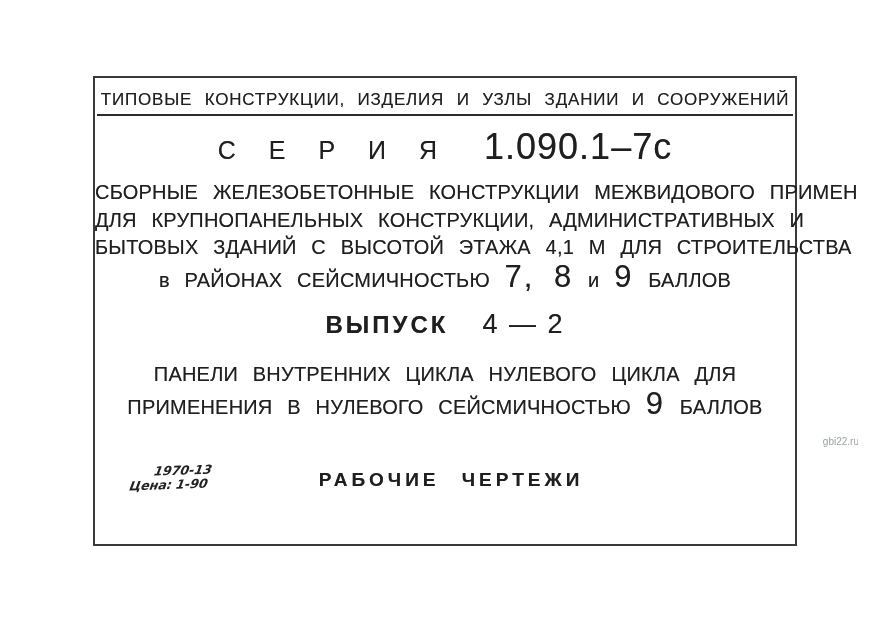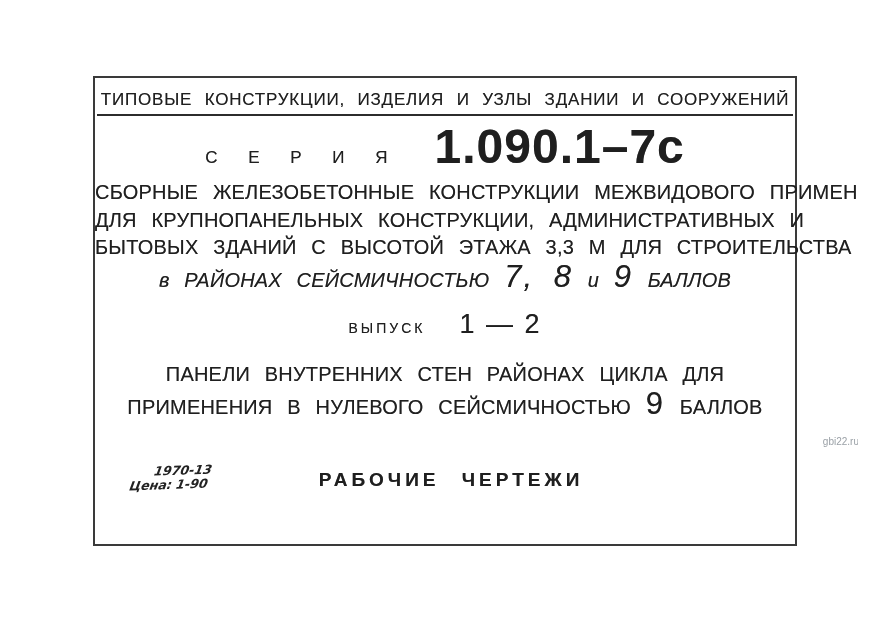--- a/index.html
+++ b/index.html
@@ -50,7 +50,7 @@
     line-height: 50px;
   }
   .series-label {
-    font-size: 17px;
+    font-size: 25px;
     letter-spacing: 13px;
     font-weight: 500;
   }

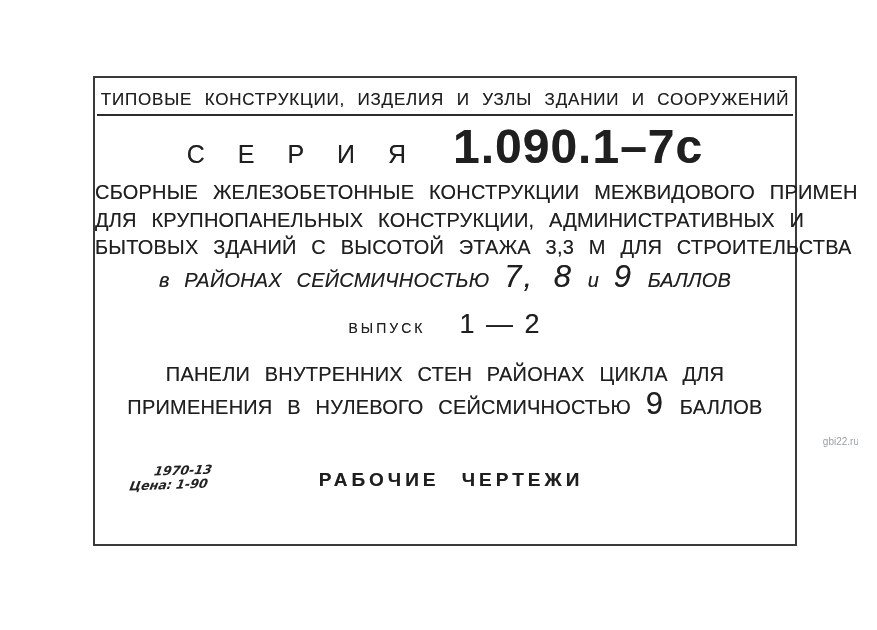--- a/index.html
+++ b/index.html
@@ -55,10 +55,10 @@
     font-weight: 500;
   }
   .series-number {
-    font-size: 48px;
+    font-size: 36px;
     margin-left: 34px;
     letter-spacing: 1px;
-    font-weight: 700;
+    font-weight: 400;
   }
   .t {
     font-size: 20px;

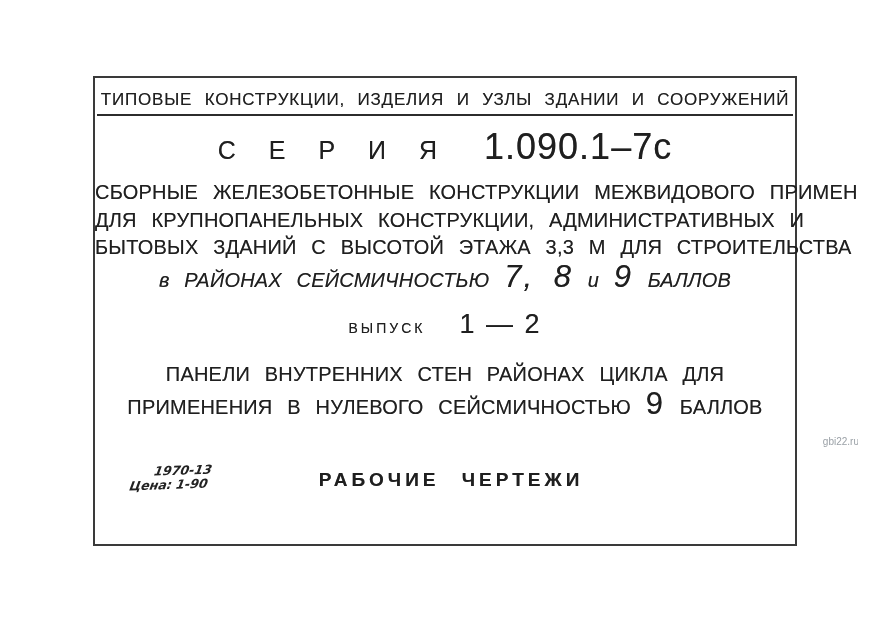--- a/index.html
+++ b/index.html
@@ -140,7 +140,7 @@
 
     <div class="line t t2">ДЛЯ КРУПНОПАНЕЛЬНЫХ КОНСТРУКЦИИ, АДМИНИСТРАТИВНЫХ И</div>
 
-    <div class="line t t3">БЫТОВЫХ ЗДАНИЙ С ВЫСОТОЙ ЭТАЖА 3,3 М ДЛЯ СТРОИТЕЛЬСТВА</div>
+    <div class="line t t3">БЫТОВЫХ ЗДАНИЙ С ВЫСОТОЙ ЭТАЖА 4,1 М ДЛЯ СТРОИТЕЛЬСТВА</div>
 
     <div class="line t t4">
       <span>в РАЙОНАХ СЕЙСМИЧНОСТЬЮ</span>

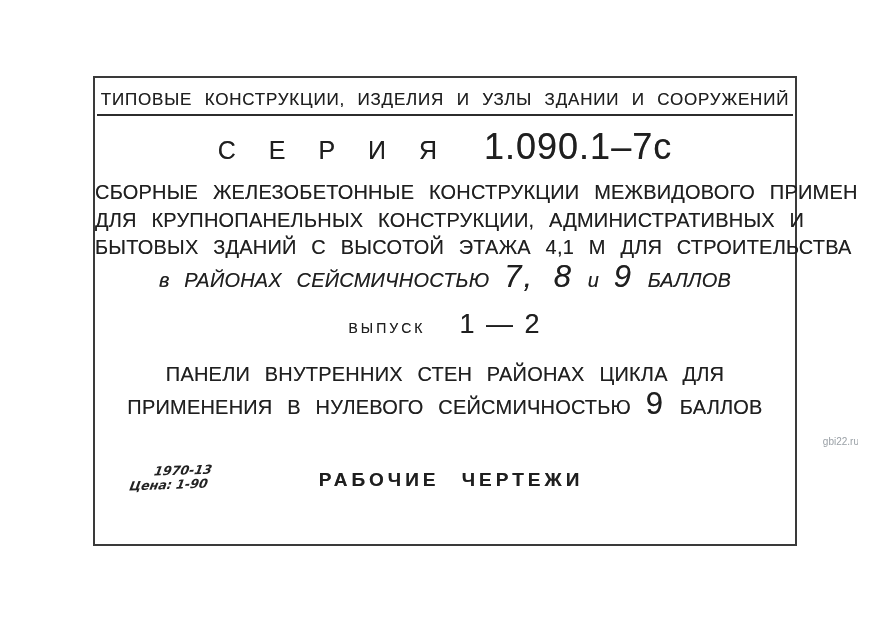--- a/index.html
+++ b/index.html
@@ -69,7 +69,7 @@
   .t1 { top: 103px; }
   .t2 { top: 131px; }
   .t3 { top: 158px; }
-  .t4 { top: 181px; line-height: 36px; font-style: italic; }
+  .t4 { top: 181px; line-height: 36px; }
   .big-num {
     font-size: 31px;
     letter-spacing: 2px;

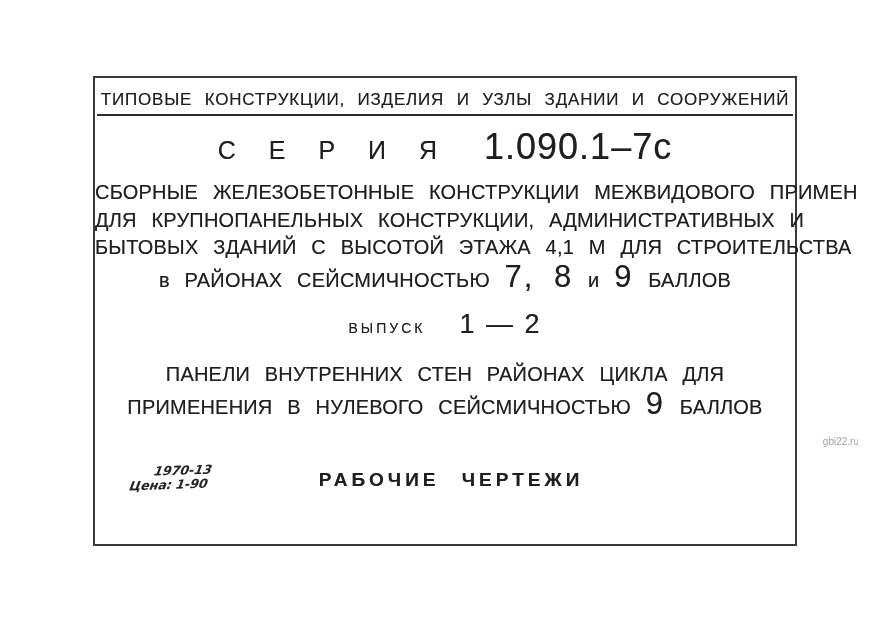--- a/index.html
+++ b/index.html
@@ -79,8 +79,8 @@
     line-height: 36px;
   }
   .issue-label {
-    font-size: 14px;
-    font-weight: normal;
+    font-size: 24px;
+    font-weight: bold;
     letter-spacing: 3px;
   }
   .issue-number {

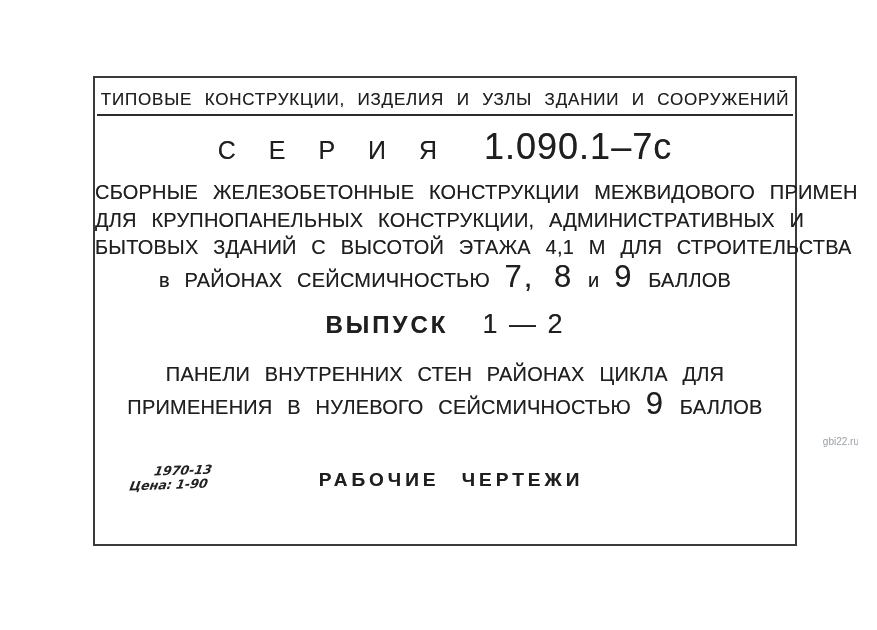--- a/index.html
+++ b/index.html
@@ -151,7 +151,7 @@
     </div>
 
     <div class="line issue-row">
-      <span class="issue-label">ВЫПУСК</span><span class="issue-number">1 — 2</span>
+      <span class="issue-label">ВЫПУСК</span><span class="issue-number">4 — 2</span>
     </div>
 
     <div class="line t s1">ПАНЕЛИ ВНУТРЕННИХ СТЕН РАЙОНАХ ЦИКЛА ДЛЯ</div>

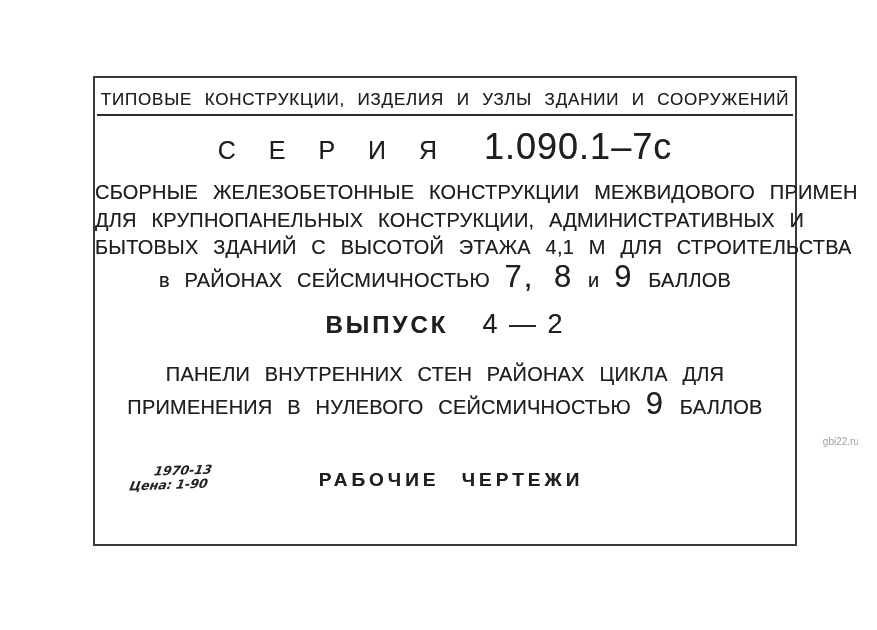--- a/index.html
+++ b/index.html
@@ -154,7 +154,7 @@
       <span class="issue-label">ВЫПУСК</span><span class="issue-number">4 — 2</span>
     </div>
 
-    <div class="line t s1">ПАНЕЛИ ВНУТРЕННИХ СТЕН РАЙОНАХ ЦИКЛА ДЛЯ</div>
+    <div class="line t s1">ПАНЕЛИ ВНУТРЕННИХ ЦИКЛА НУЛЕВОГО ЦИКЛА ДЛЯ</div>
 
     <div class="line t s2">
       <span>ПРИМЕНЕНИЯ В НУЛЕВОГО СЕЙСМИЧНОСТЬЮ</span>

